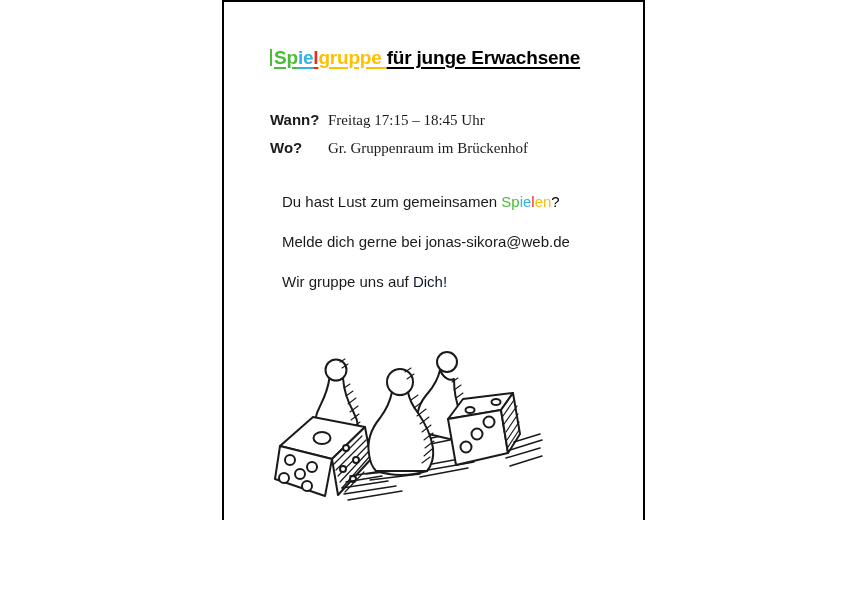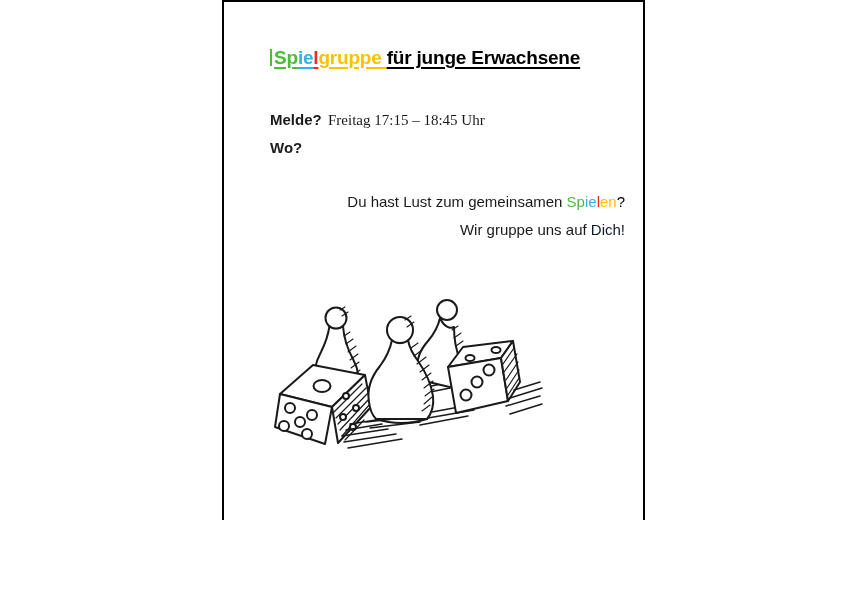--- a/index.html
+++ b/index.html
@@ -70,7 +70,7 @@
 
       <div class="details">
         <div class="detail-row">
-          <span class="detail-label">Melde?</span>
+          <span class="detail-label">Wann?</span>
           <span class="detail-value">Freitag 17:15 – 18:45 Uhr</span>
         </div>
         <div class="detail-row">

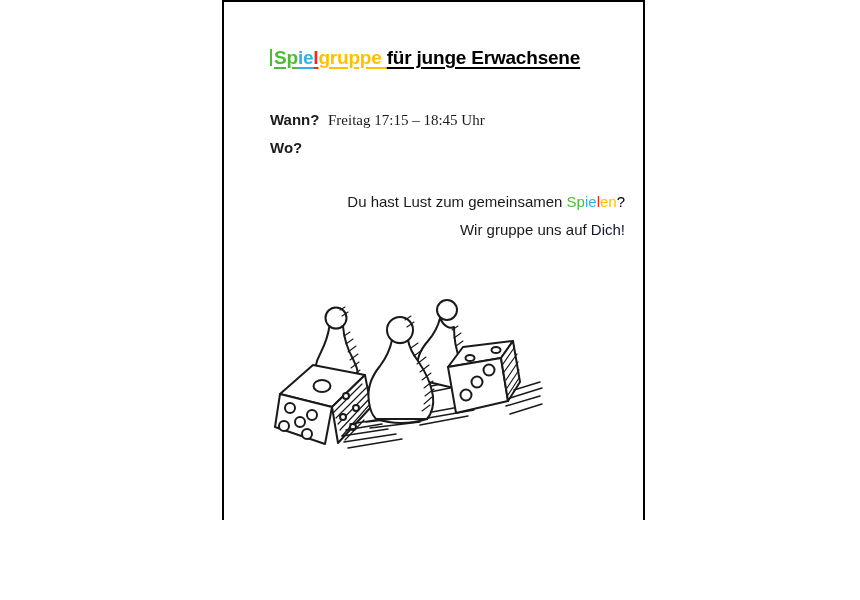--- a/index.html
+++ b/index.html
@@ -75,6 +75,7 @@
         </div>
         <div class="detail-row">
           <span class="detail-label">Wo?</span>
+          <span class="detail-value">Gr. Gruppenraum im Brückenhof</span>
         </div>
       </div>
 

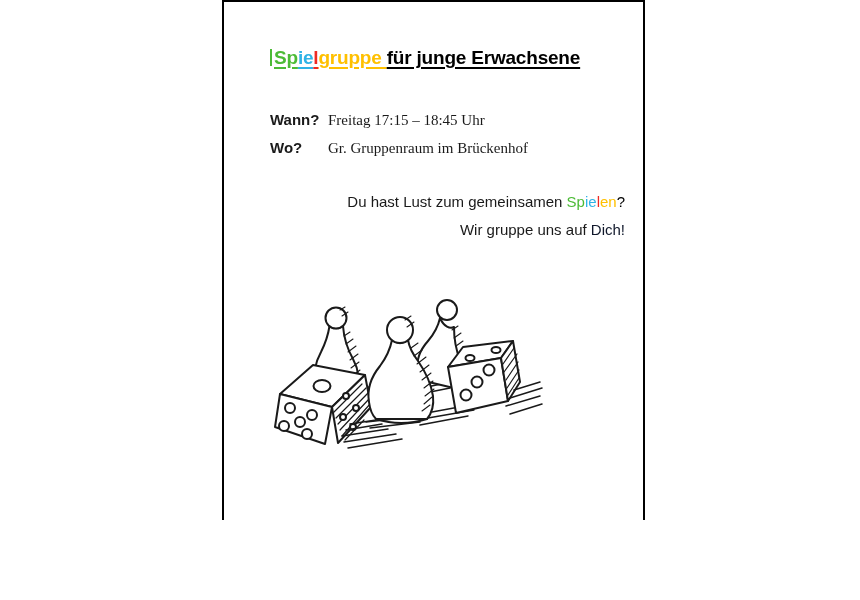--- a/index.html
+++ b/index.html
@@ -52,7 +52,7 @@
   .detail-value { white-space: nowrap; font-family: Liberation Serif, serif; }
 
   .paragraph { margin-top: 26px; font-size: 15px; }
-  .paragraph p { margin: 0; line-height: 28px; white-space: nowrap; text-align: right; }
+  .paragraph p { margin: 12px; line-height: 28px; white-space: nowrap; }
 
   .illustration-wrap { margin-top: 52px; margin-left: 0; }
   svg .ink { stroke: #1a1a1a; fill: none; stroke-linecap: round; }

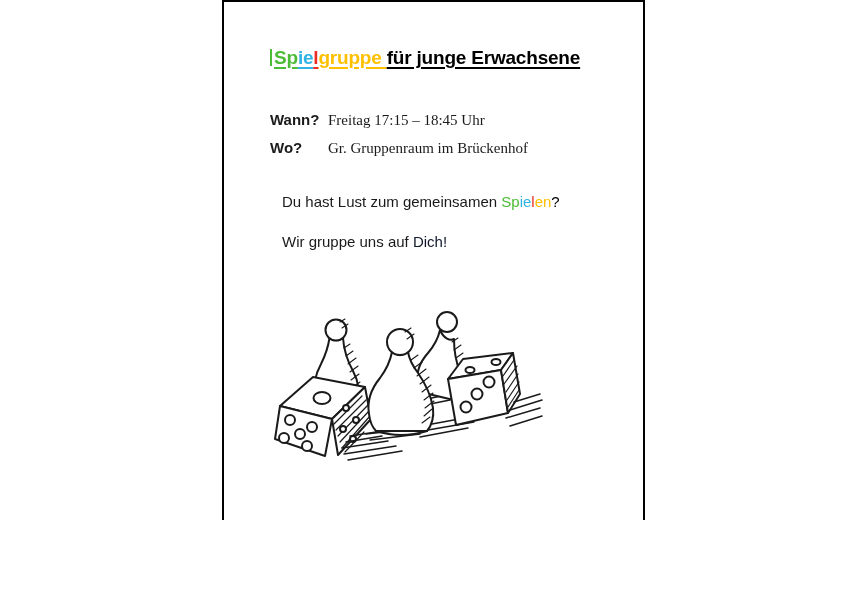--- a/index.html
+++ b/index.html
@@ -81,6 +81,7 @@
 
       <div class="paragraph">
         <p><span>Du hast Lust zum gemeinsamen </span><span><span class="seg" style="color: rgb(76, 187, 54);">Sp</span><span class="seg" style="color: rgb(47, 179, 230);">ie</span><span class="seg" style="color: rgb(238, 42, 36);">l</span><span class="seg" style="color: rgb(255, 192, 0);">en</span><span class="seg" style="color: rgb(0, 0, 0);">?</span></span></p>
+        <p>Melde dich gerne bei jonas-sikora@web.de</p>
         <p><span>Wir gruppe uns auf </span><span style="color: #0f172a;">Dich!</span></p>
       </div>
 

